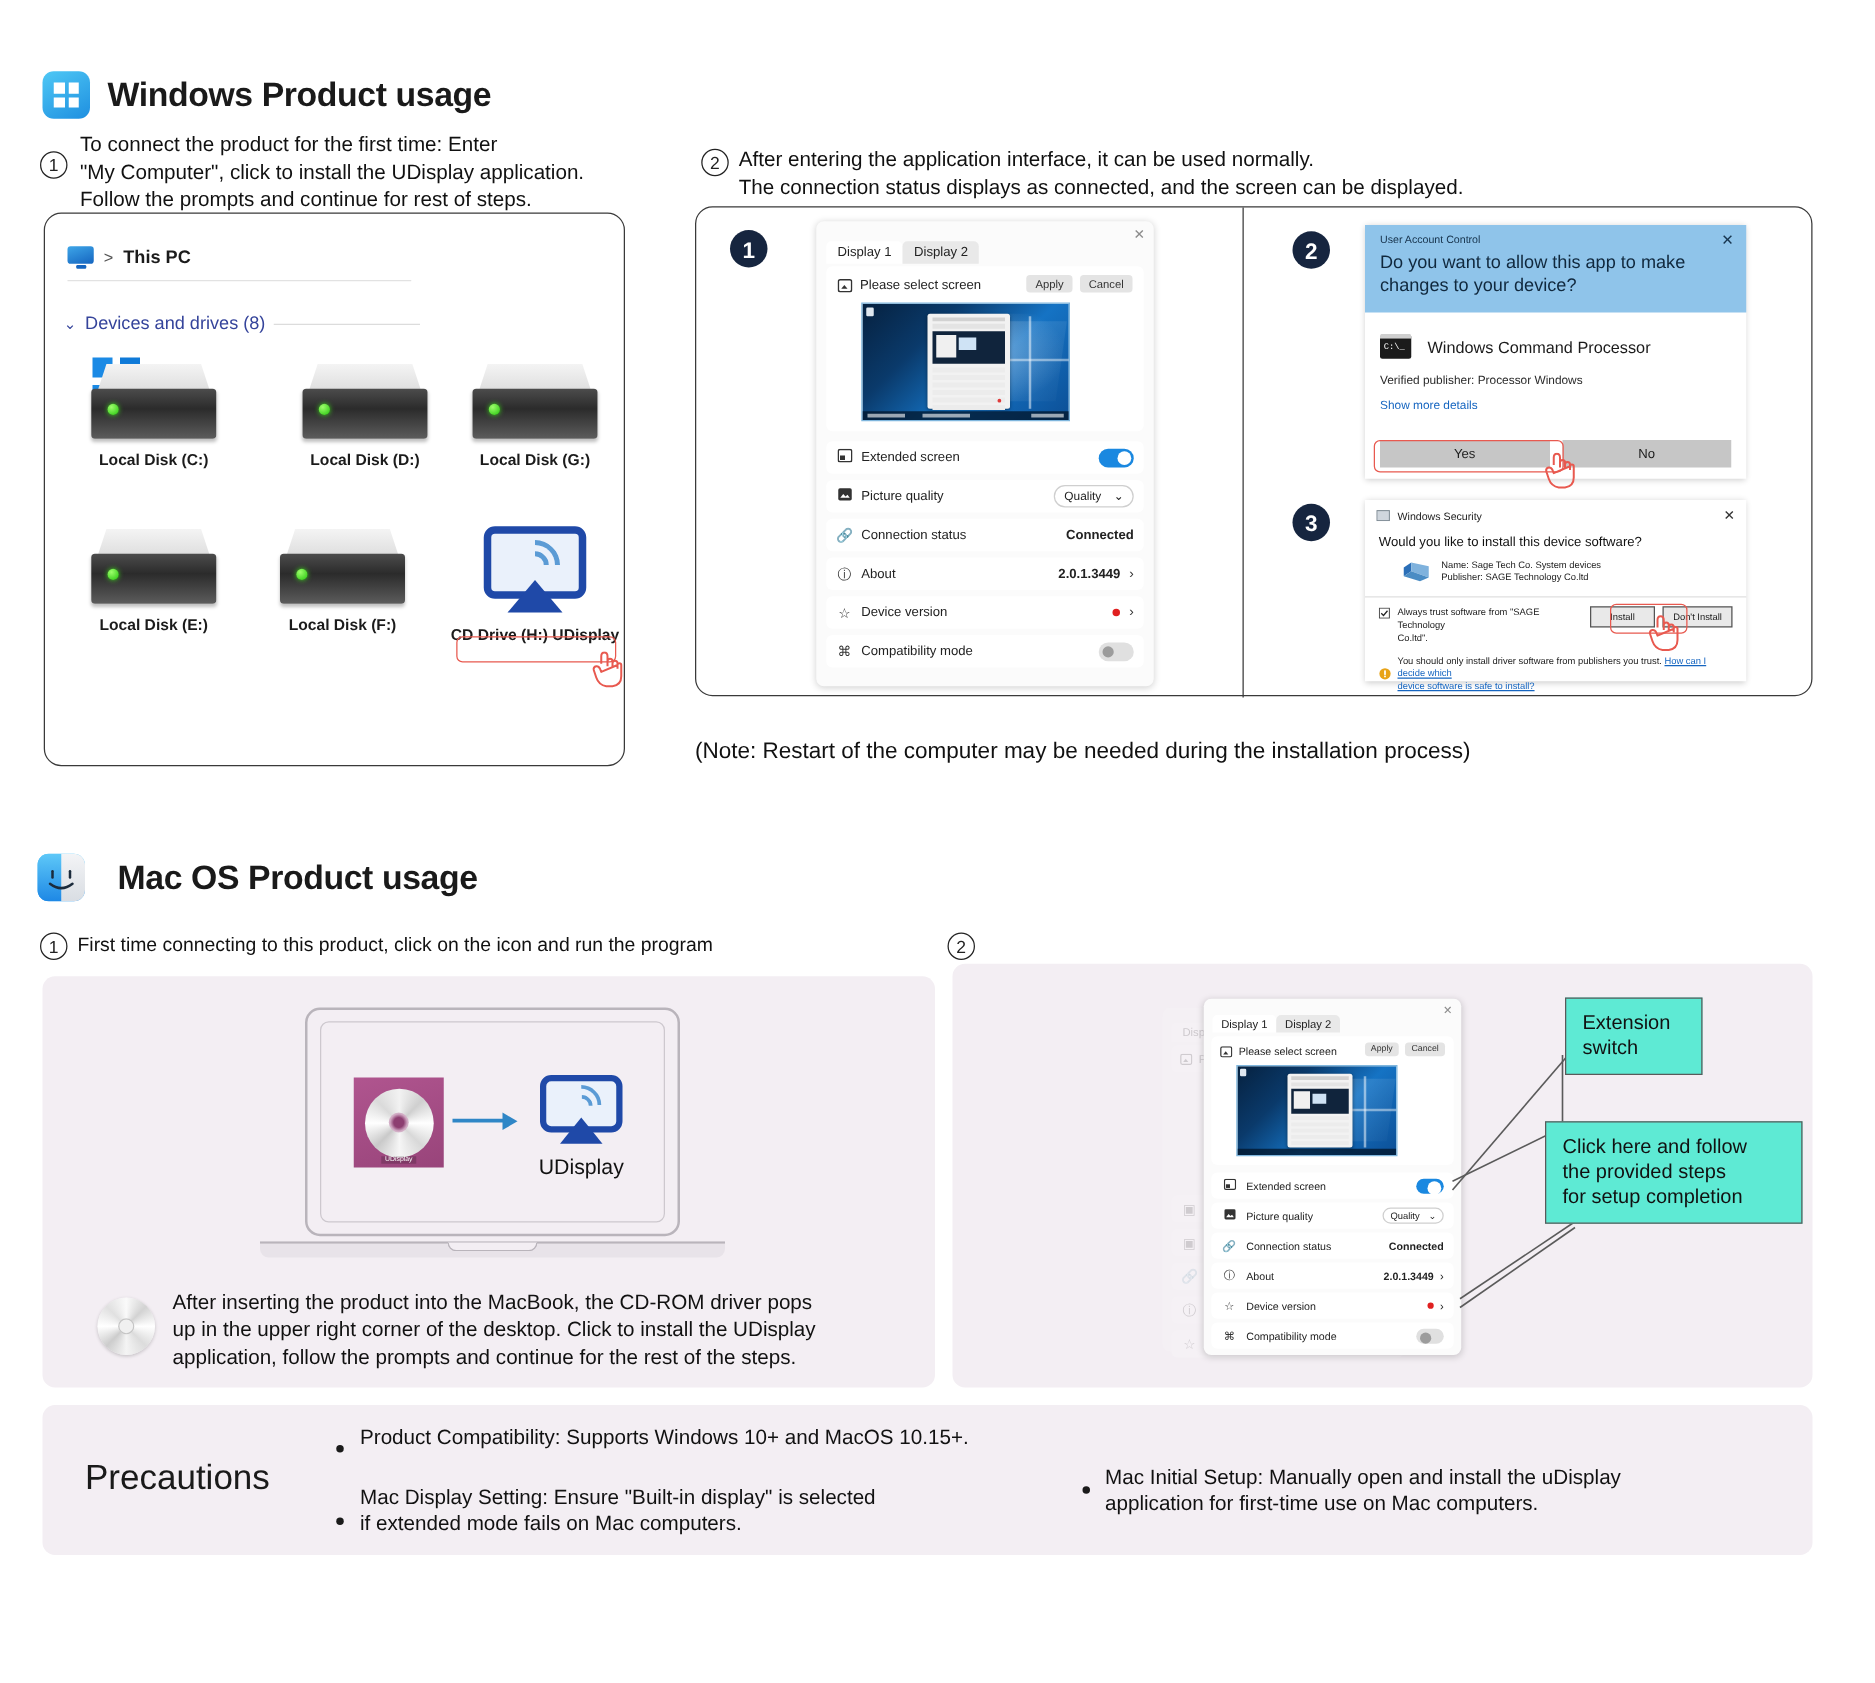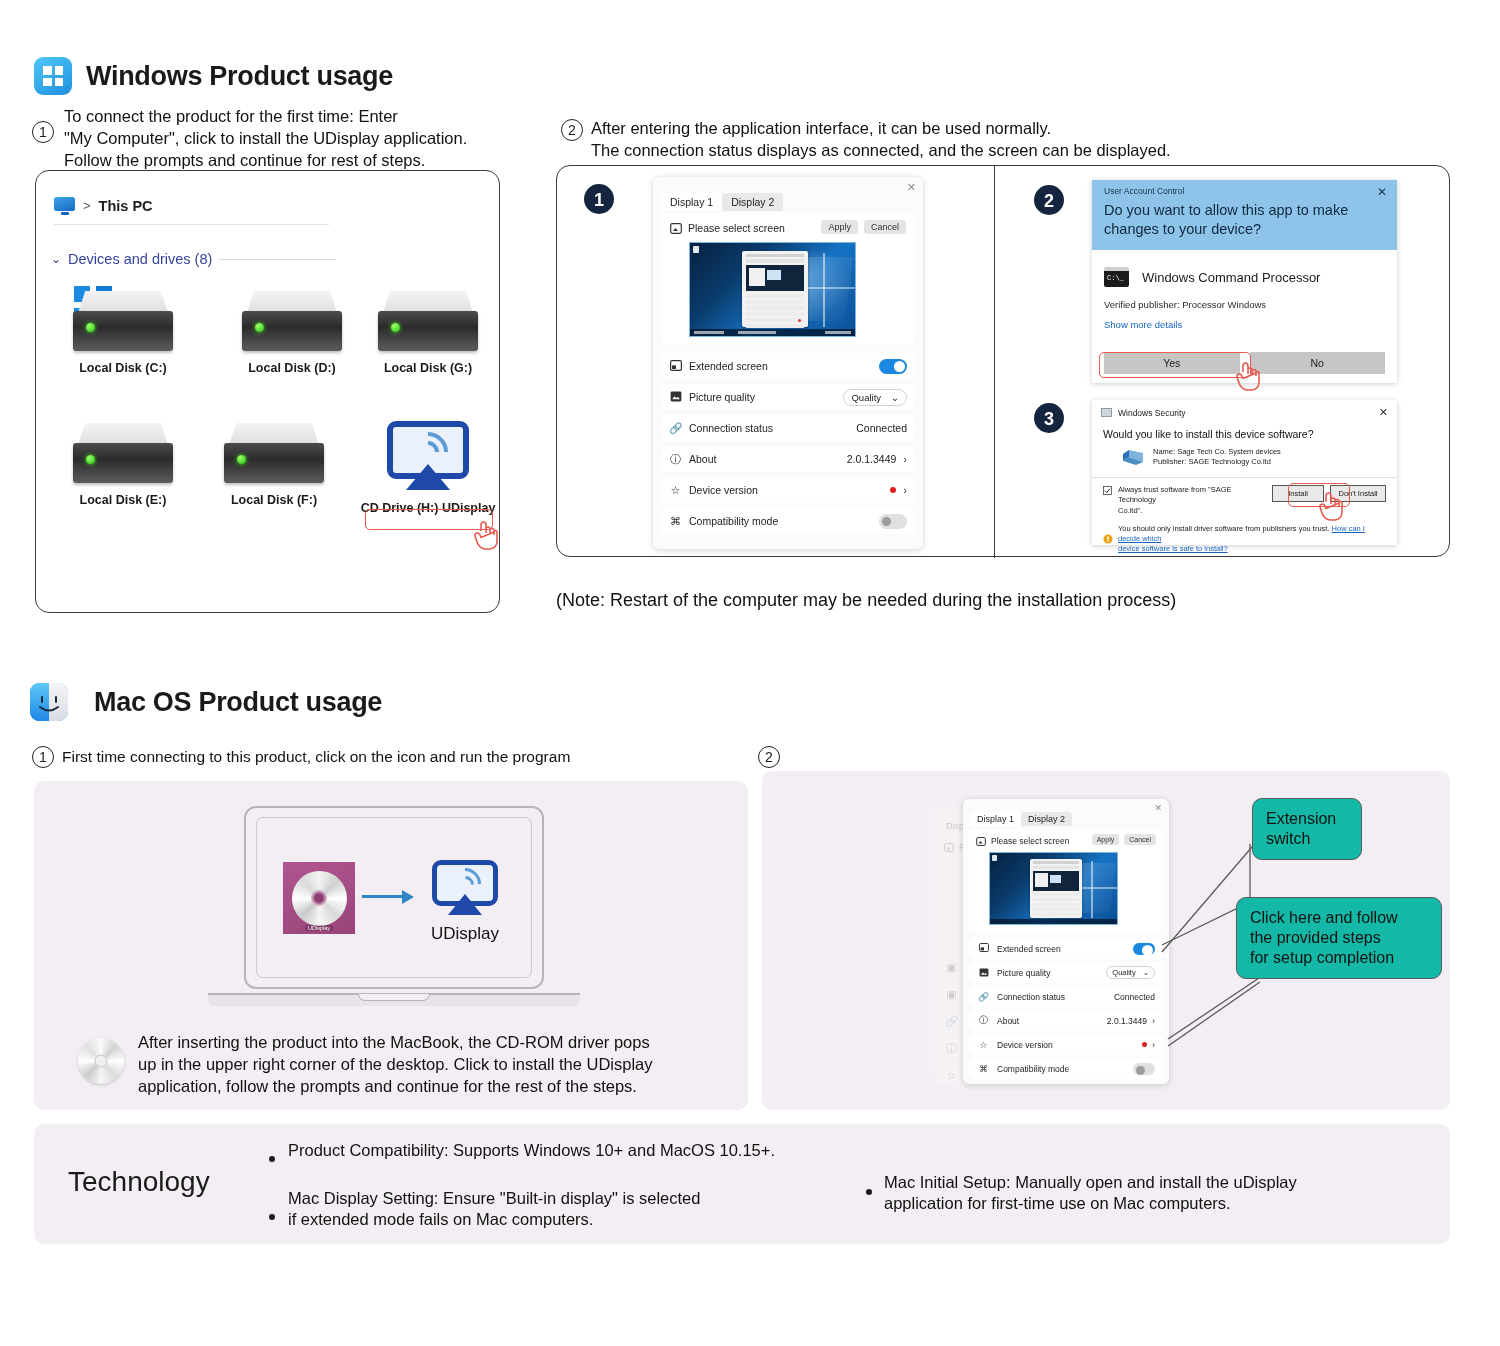--- a/index.html
+++ b/index.html
@@ -153,7 +153,7 @@
   }
   .app-row .ico { width:13px; text-align:center; margin-right:7px; font-size:11px; color:#333; }
   .app-row .lbl { font-size: 10.5px; flex:1; }
-  .app-row .val { font-size: 10.5px; font-weight:normal; }
+  .app-row .val { font-size: 10.5px; font-weight:bold; }
   .btn-grey {
     background:#e4e4e4; border-radius:3px; font-size:9px; padding:2px 7px; color:#333;
   }

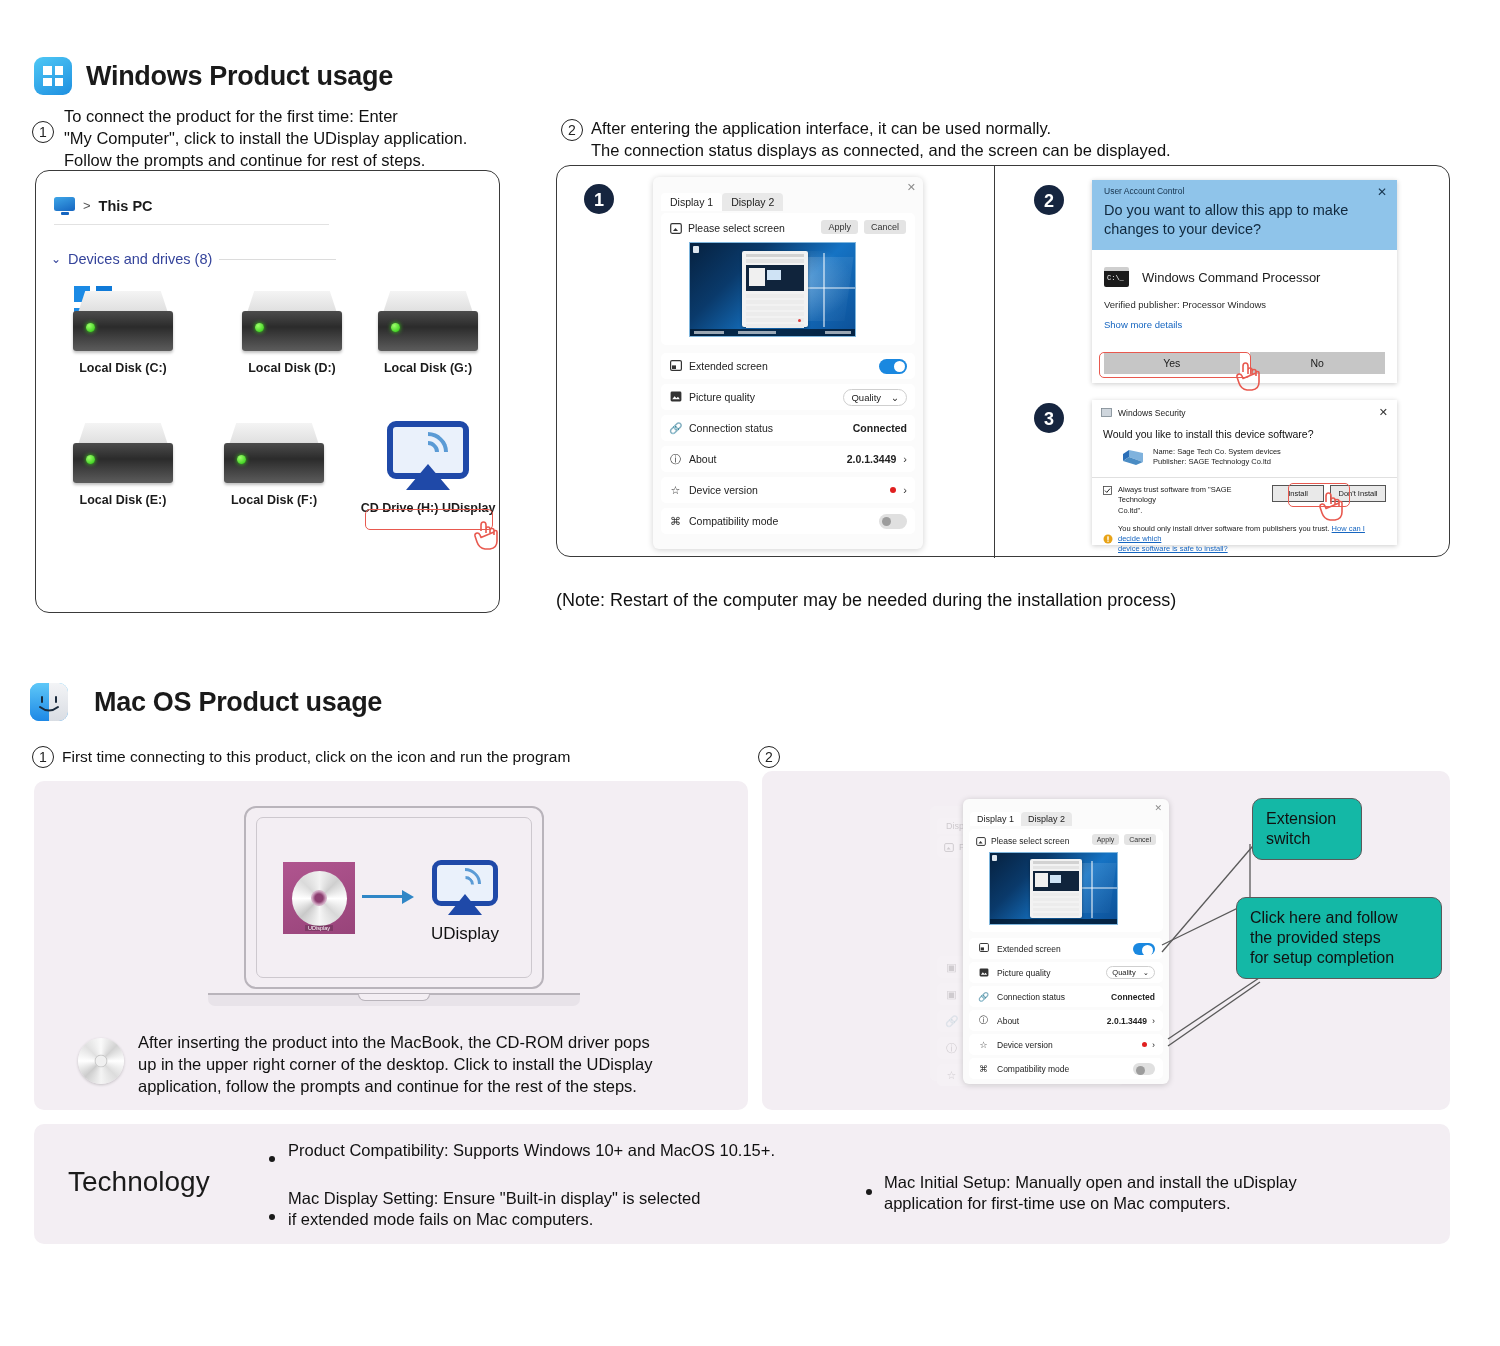--- a/index.html
+++ b/index.html
@@ -265,8 +265,8 @@
   }
 
   .callout {
-    position:absolute; border:1.5px solid #5a5a5a; border-radius: 10px;
-    background:#14b8a6; font-size: 16px; line-height:1.25; color:#111;
+    position:absolute; border:1.5px solid #5a5a5a; border-radius: 0;
+    background:#5eead4; font-size: 16px; line-height:1.25; color:#111;
     padding: 10px 13px;
   }
 

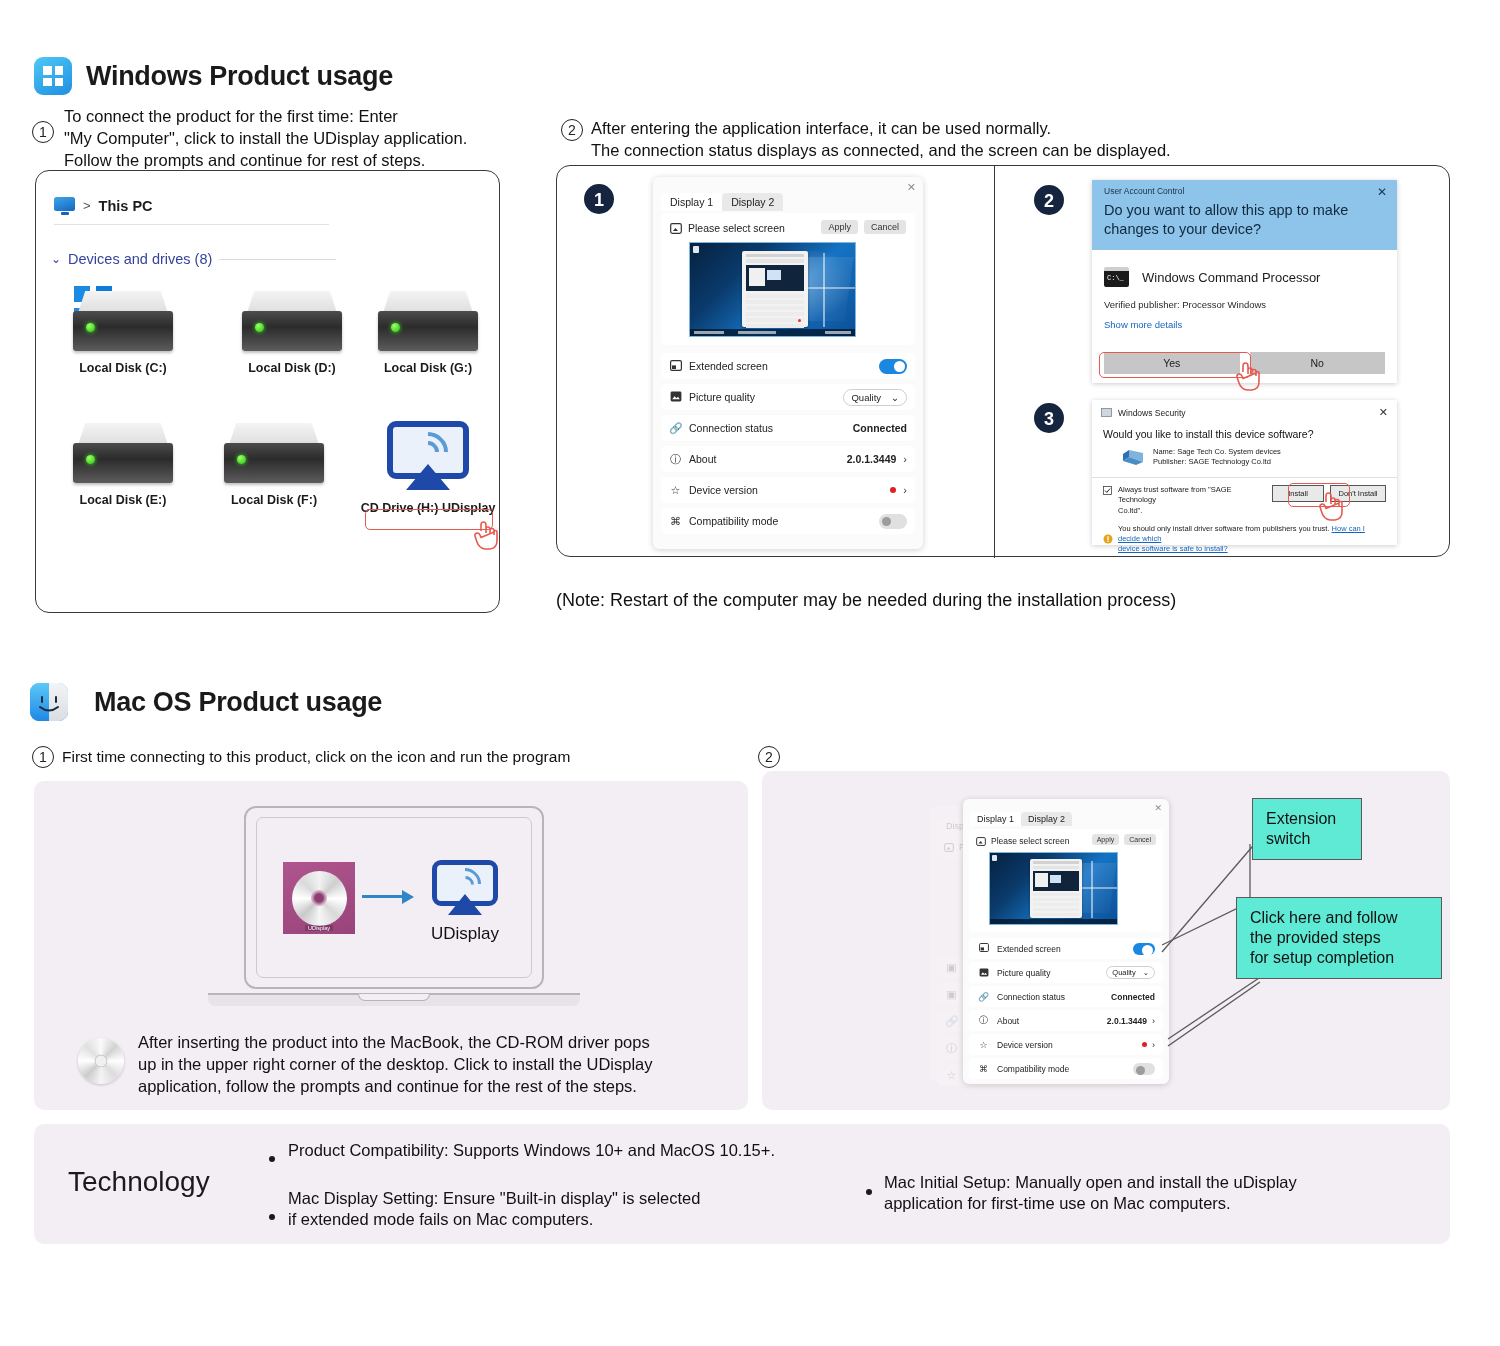--- a/index.html
+++ b/index.html
@@ -800,7 +800,7 @@
   </div>
 
   <div class="soft-panel" style="left:34px; top:1124px; width:1416px; height:120px;"></div>
-  <div class="prec-title" style="left:68px; top:1166px;">Technology</div>
+  <div class="prec-title" style="left:68px; top:1166px;">Precautions</div>
 
   <div class="bullet" style="left:269px; top:1156px;"></div>
   <div class="prec-item" style="left:288px; top:1140px; width:560px;">

